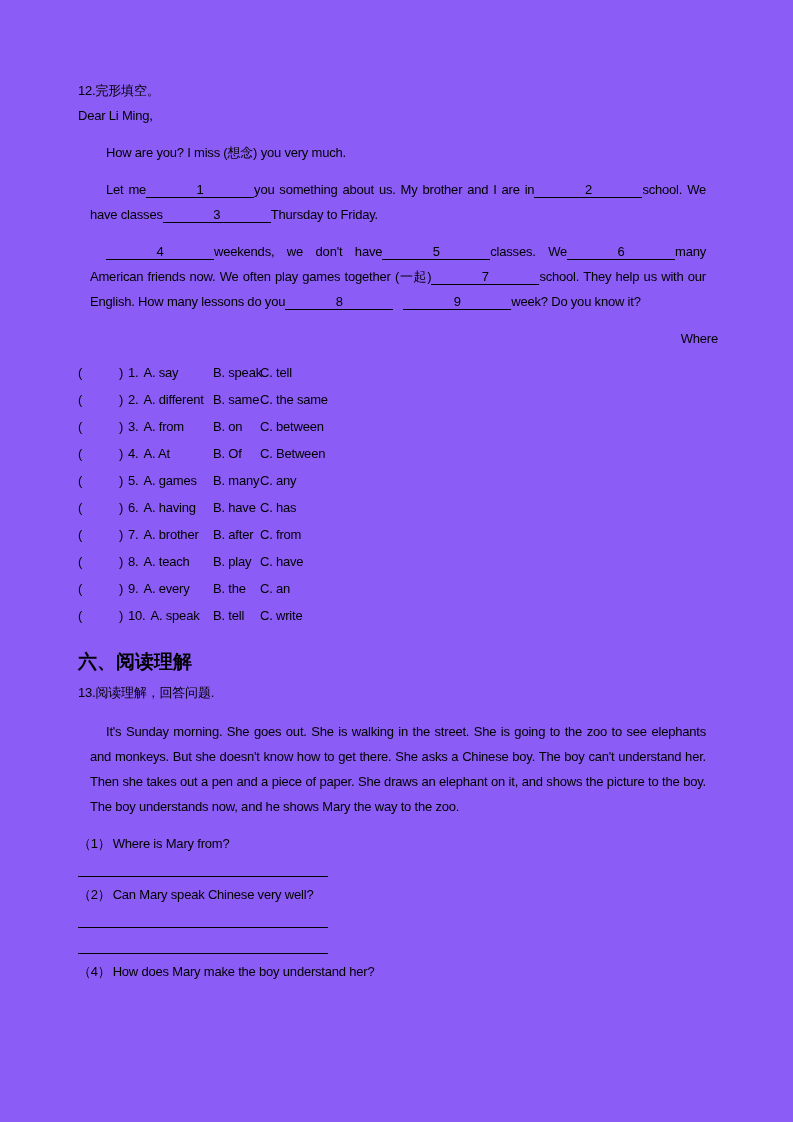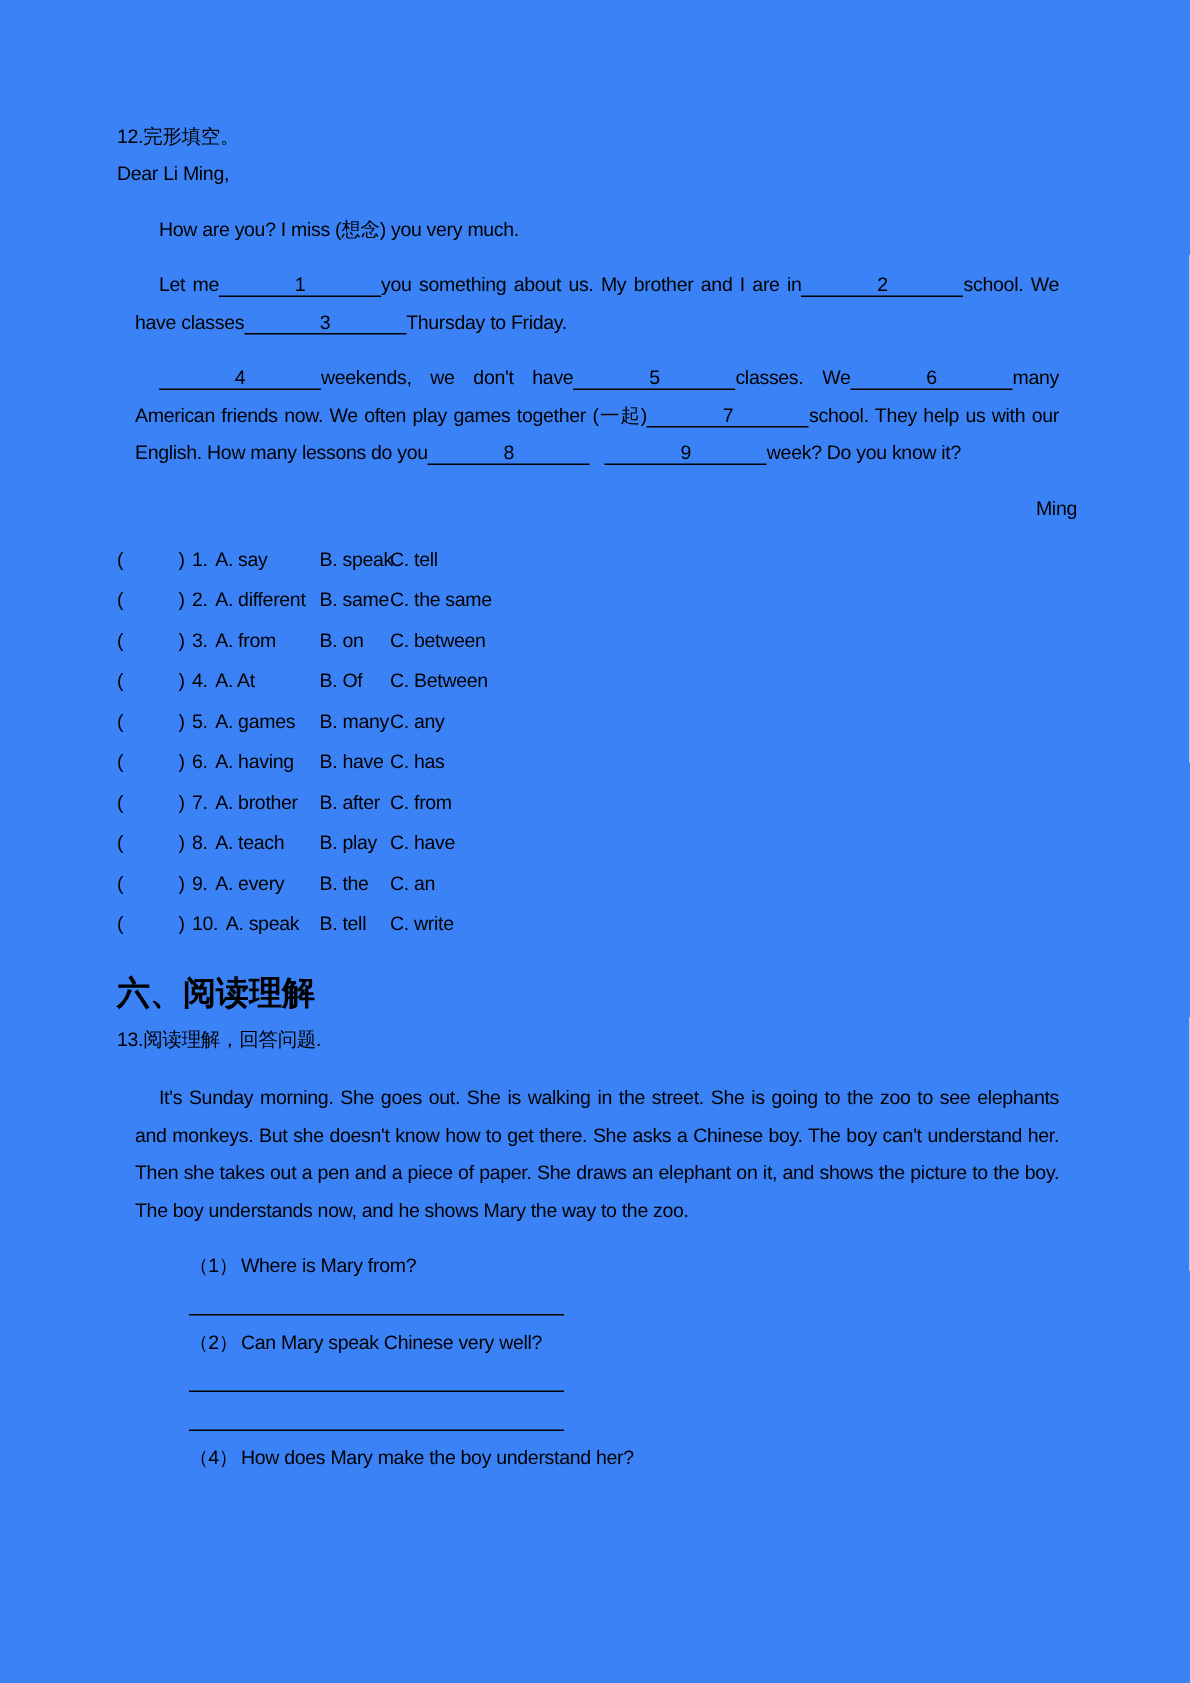--- a/index.html
+++ b/index.html
@@ -7,7 +7,7 @@
     position: relative;
     width: 793px;
     height: 1122px;
-    background: #3b82f6;
+    background: #8b5cf6;
     overflow: hidden;
     font-family: "Liberation Sans", sans-serif;
     font-size: 13px;

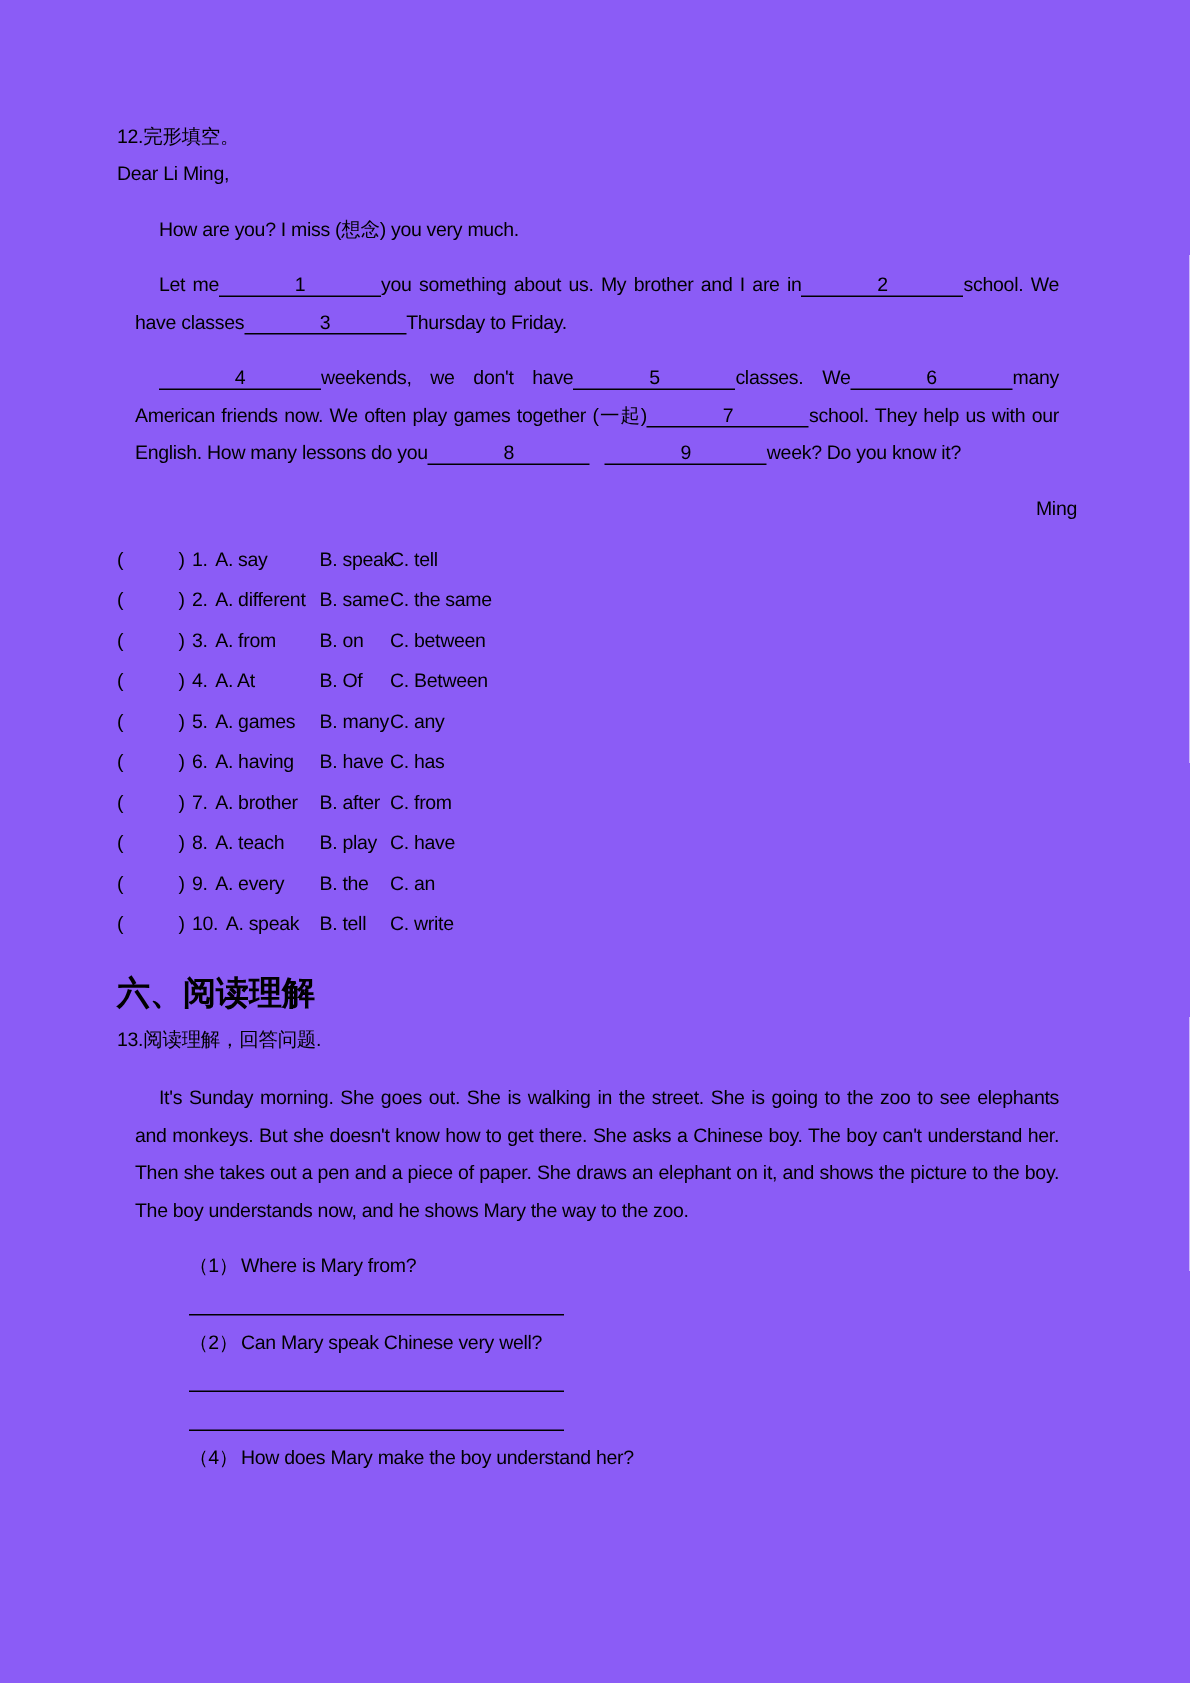--- a/index.html
+++ b/index.html
@@ -81,7 +81,7 @@
     <p class="para indent"><span class="blank">4</span><span>weekends, we don't have</span><span class="blank">5</span><span>classes. We</span><span class="blank">6</span><span>many American friends now. We often play games together (一起)</span><span class="blank">7</span><span>school. They help us with our English. How many lessons do you</span><span class="blank">8</span><span class="gap"></span><span class="blank">9</span><span>week? Do you know it?</span></p>
 
 
-    <p class="sig">Ming</p>
+    <p class="sig">Where</p>
 
     <div class="options">
       <div class="opt-row">

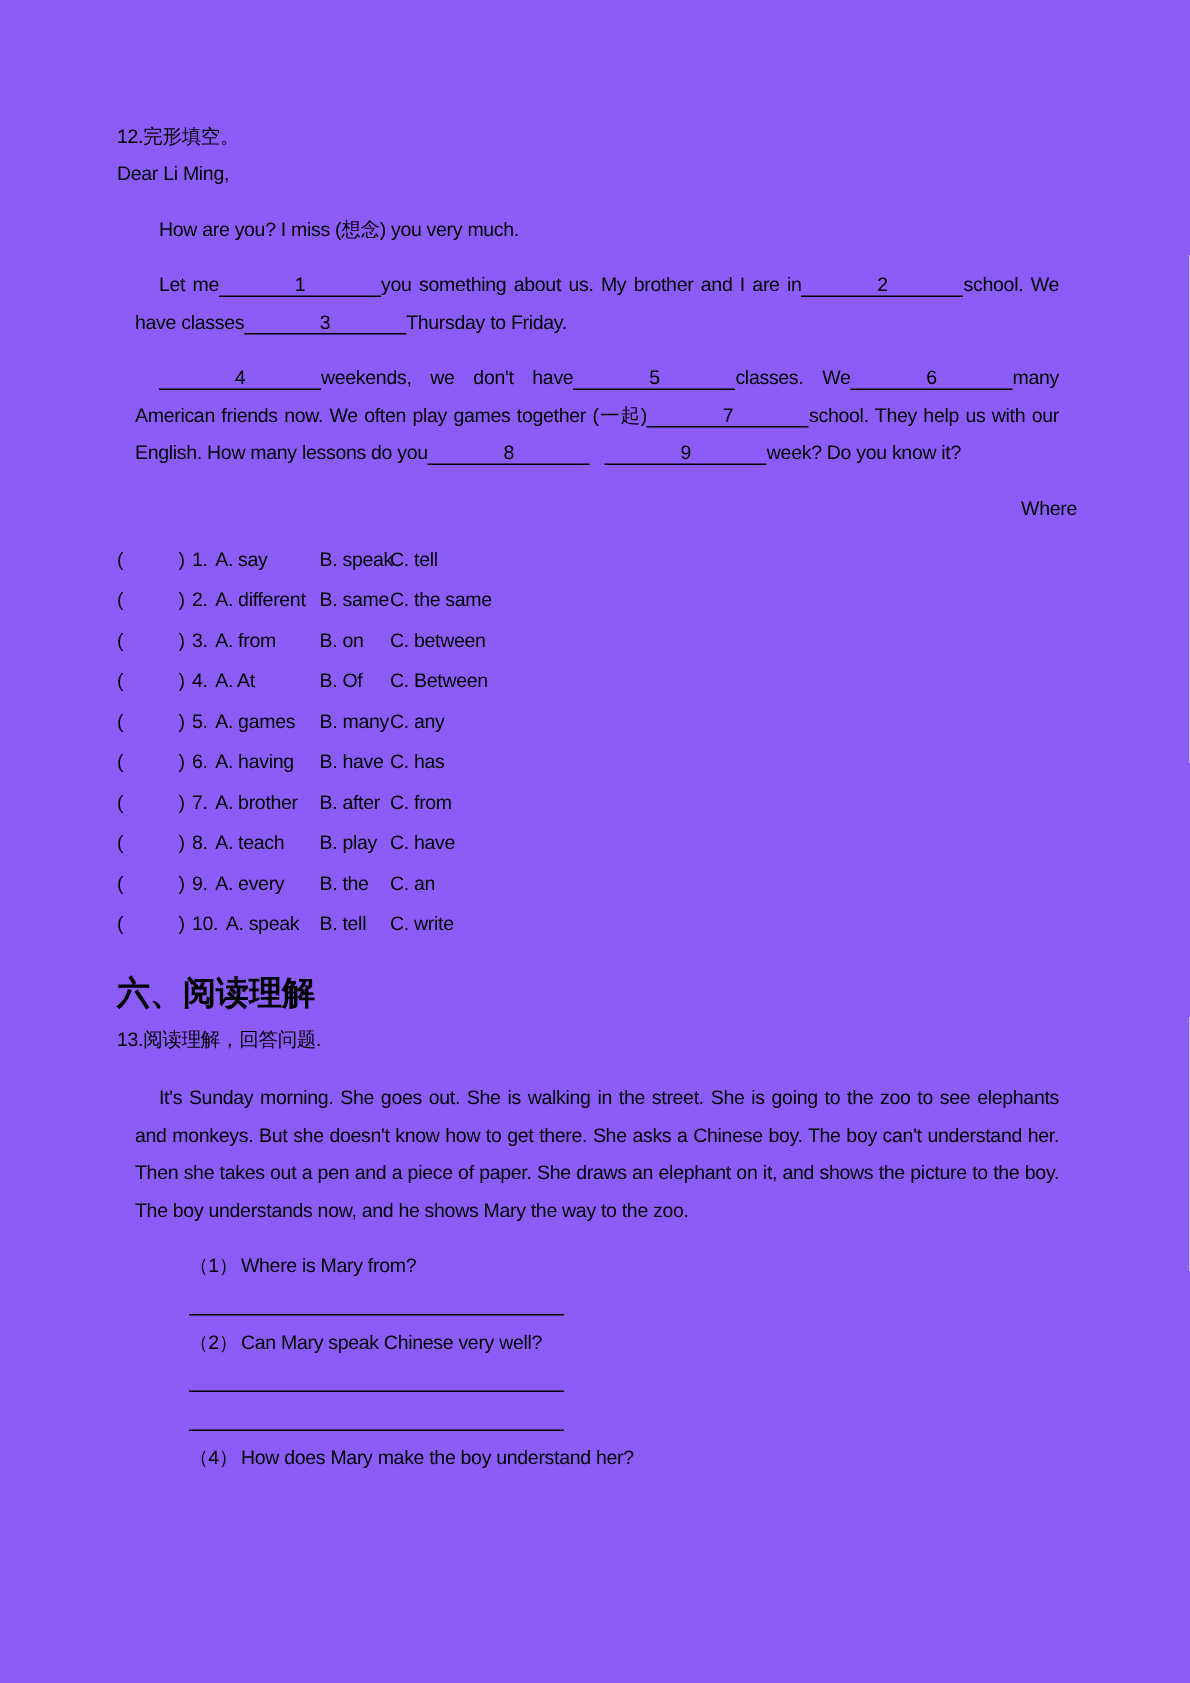--- a/index.html
+++ b/index.html
@@ -48,7 +48,7 @@
   .section-heading {
     margin: 16px 0 0 0;
     line-height: 34px;
-    font-size: 22px;
+    font-size: 19px;
     font-weight: bold;
     letter-spacing: 0;
   }

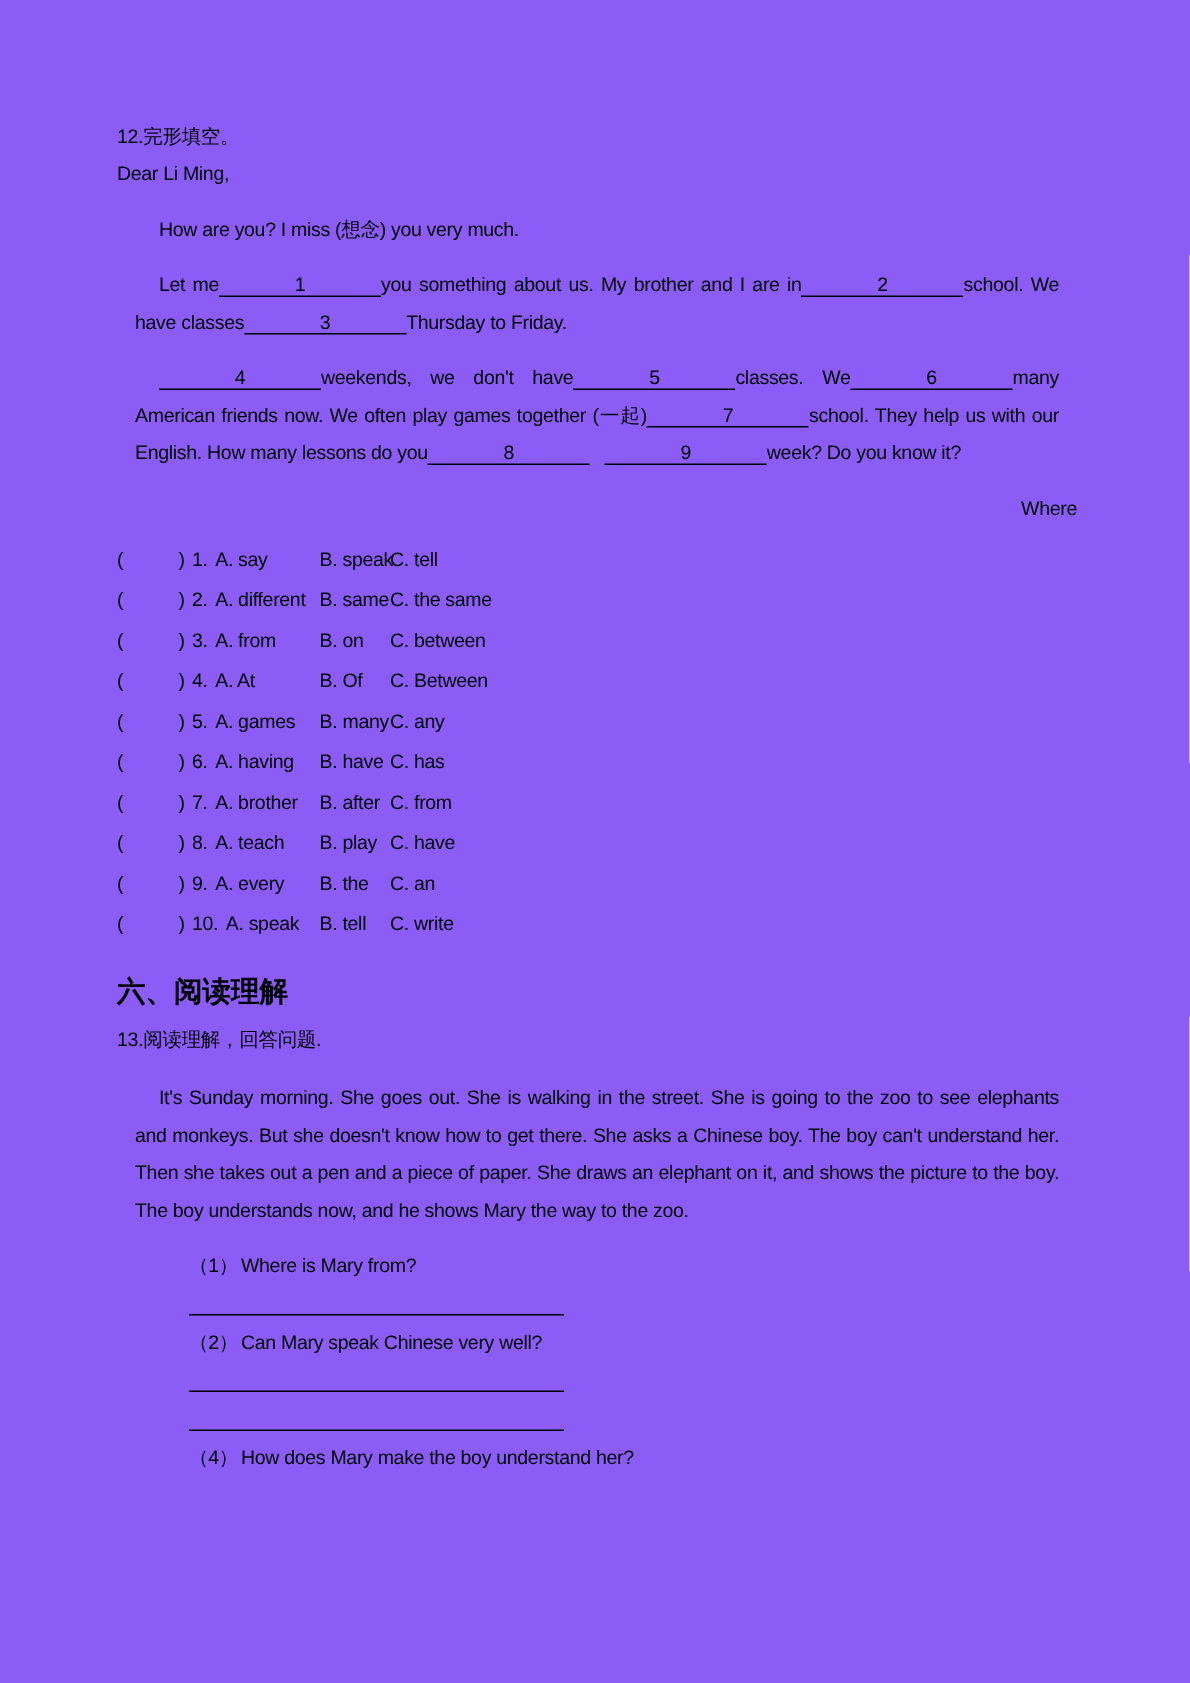--- a/index.html
+++ b/index.html
@@ -54,7 +54,7 @@
   }
   .item-title { margin: 0 0 5px 0; line-height: 28px; }
 
-  .questions { margin-top: 2px; margin-left: 48px; }
+  .questions { margin-top: 2px; }
   .q-row  { margin: 0; line-height: 25px; }
   .q-label { margin-right: 2px; }
   .answer-line {

